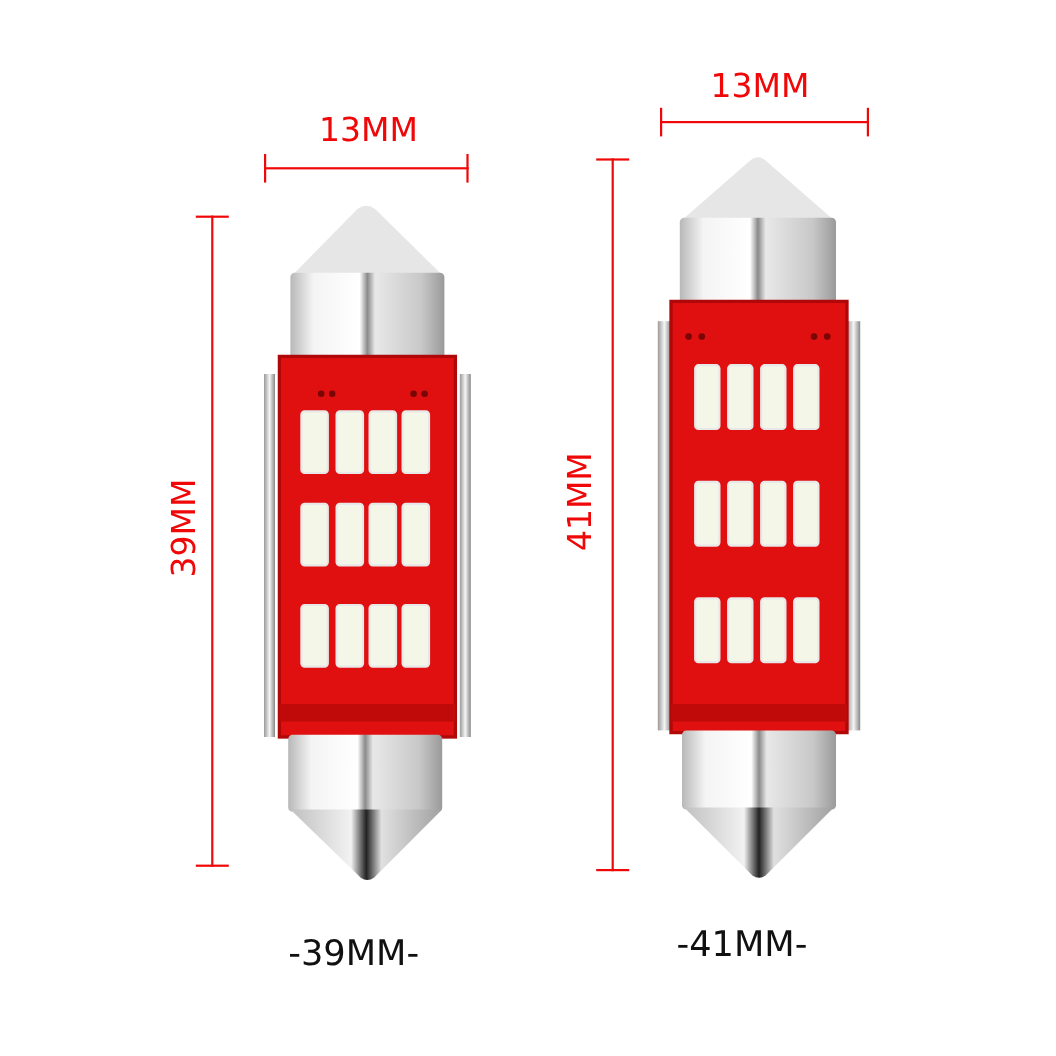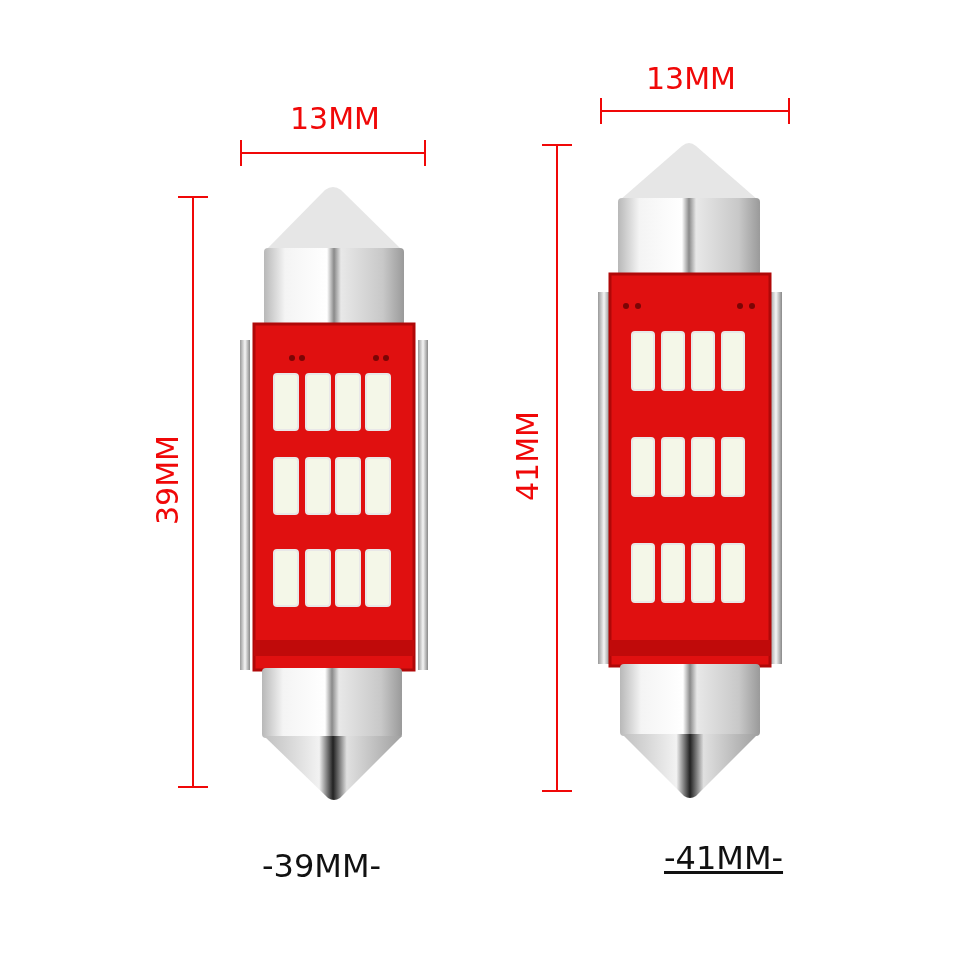--- a/index.html
+++ b/index.html
@@ -149,6 +149,6 @@
   <path d="M32 594 L168 594 L106 656 Q100 660 94 656 Z" fill="url(#tipR)"></path>
 </svg>
 
-<div class="caption" style="left:664px;top:842px;text-decoration:underline;">-41MM-</div>
+<div class="caption" style="left:615px;top:842px;">-41MM-</div>
 
 </body></html>

